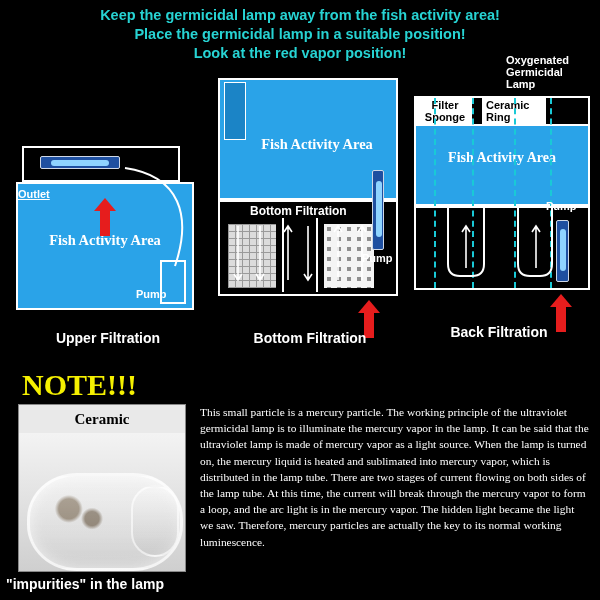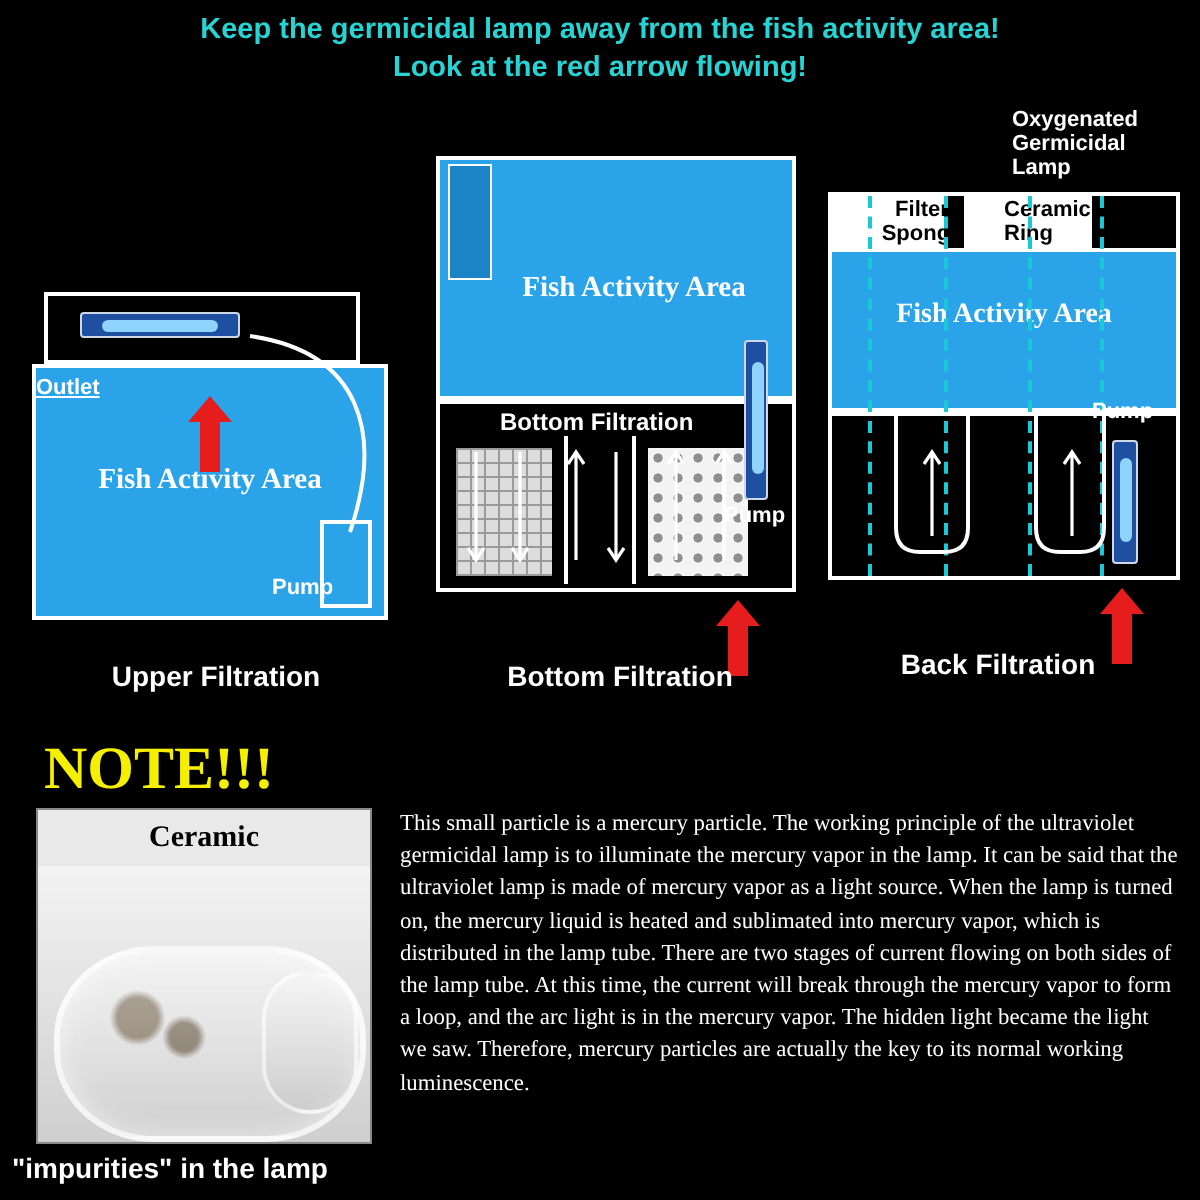--- a/index.html
+++ b/index.html
@@ -99,6 +99,7 @@
 
   <div class="headline">
     <div>Keep the germicidal lamp away from the fish activity area!</div>
+    <div>Place the germicidal lamp in a suitable position!</div>
     <div>Look at the red arrow flowing!</div>
   </div>
 

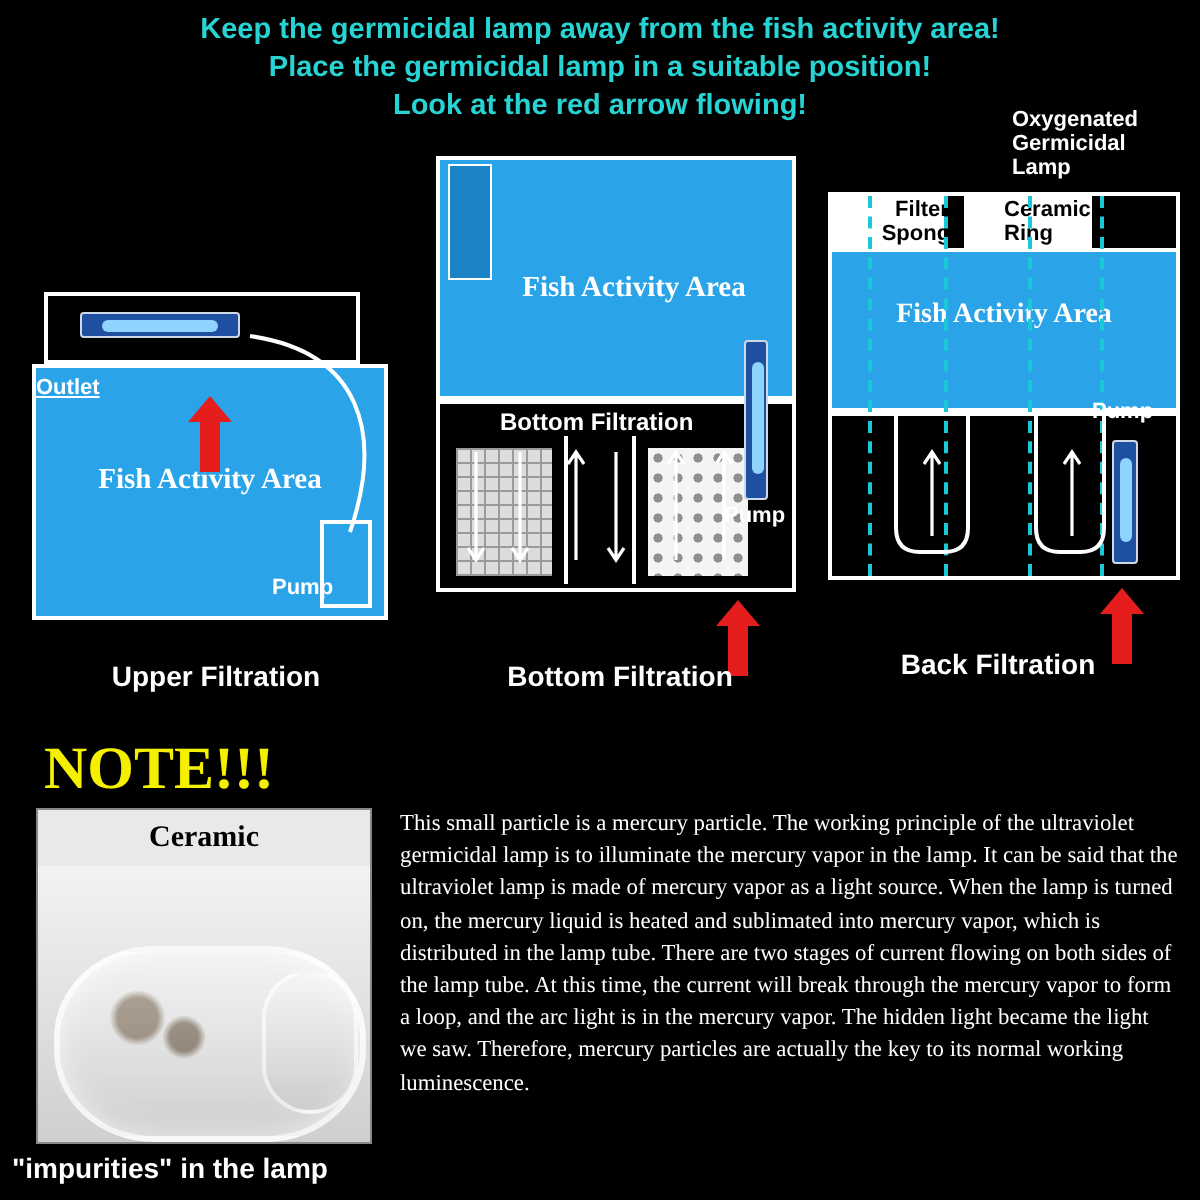--- a/index.html
+++ b/index.html
@@ -100,7 +100,7 @@
   <div class="headline">
     <div>Keep the germicidal lamp away from the fish activity area!</div>
     <div>Place the germicidal lamp in a suitable position!</div>
-    <div>Look at the red arrow flowing!</div>
+    <div>Look at the red vapor position!</div>
   </div>
 
   <div class="panel" style="left:10px;top:140px;width:196px;height:220px;">

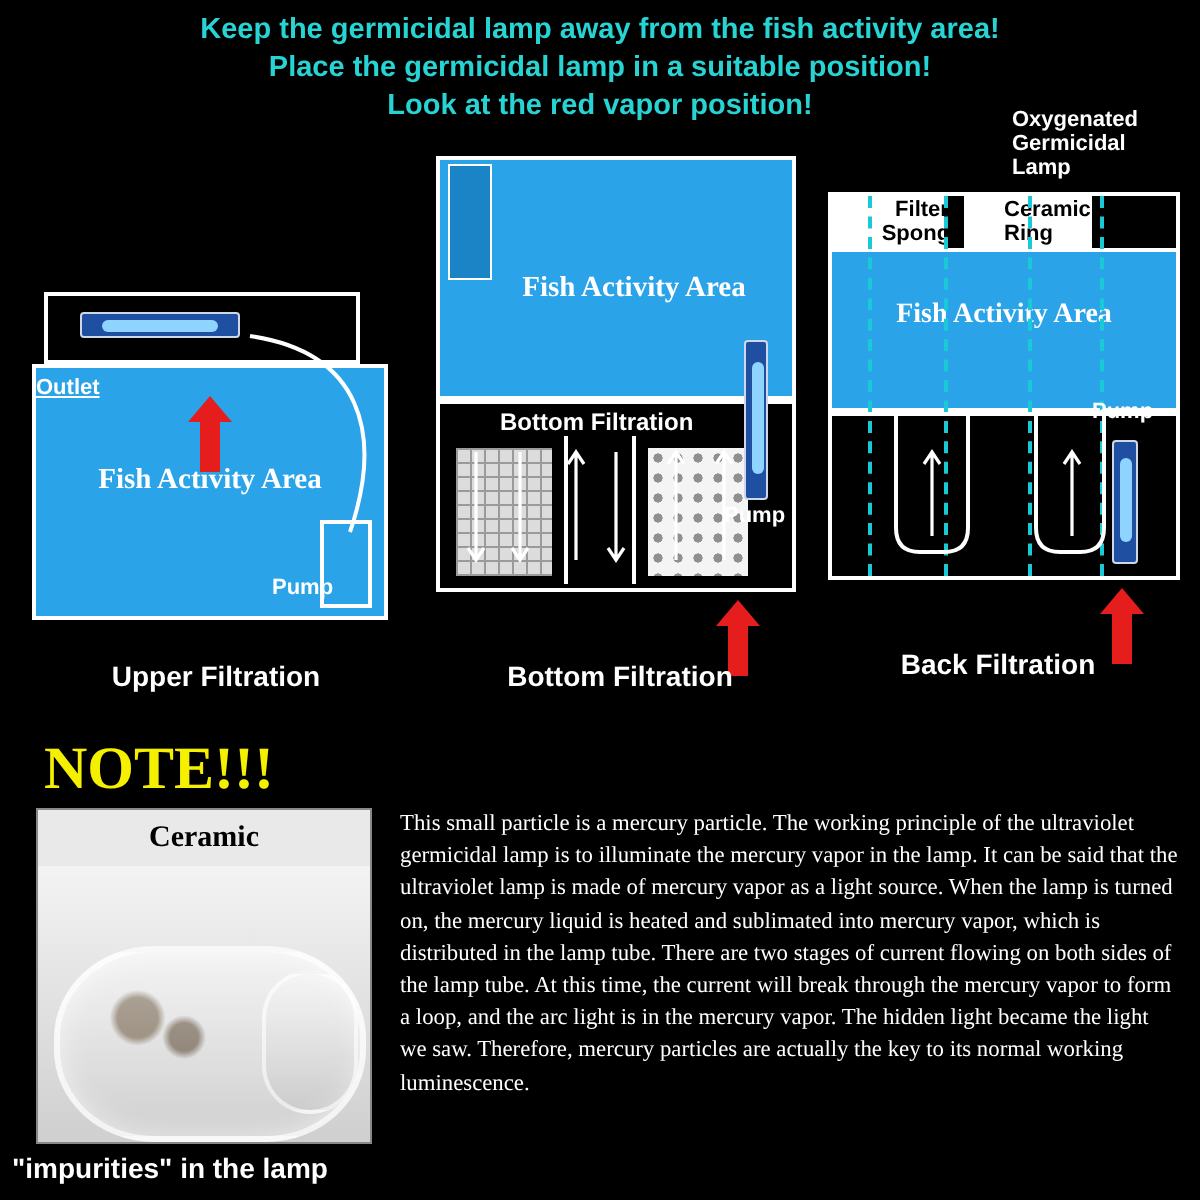--- a/index.html
+++ b/index.html
@@ -43,7 +43,7 @@
     border-bottom:13px solid #e61d1d;
   }
   .small-label{position:absolute;color:#fff;font-weight:bold;font-size:11px;white-space:nowrap;}
-  .blk-label{position:absolute;color:#000;font-weight:bold;font-size:11px;white-space:nowrap;margin-left:16px;}
+  .blk-label{position:absolute;color:#000;font-weight:bold;font-size:11px;white-space:nowrap;}
   .dash-v{position:absolute;border-left:2px dashed #19c9d6;}
   .grid-media{position:absolute;background:#cfcfcf;}
   .dot-media{position:absolute;background:#f2f2f2;}

